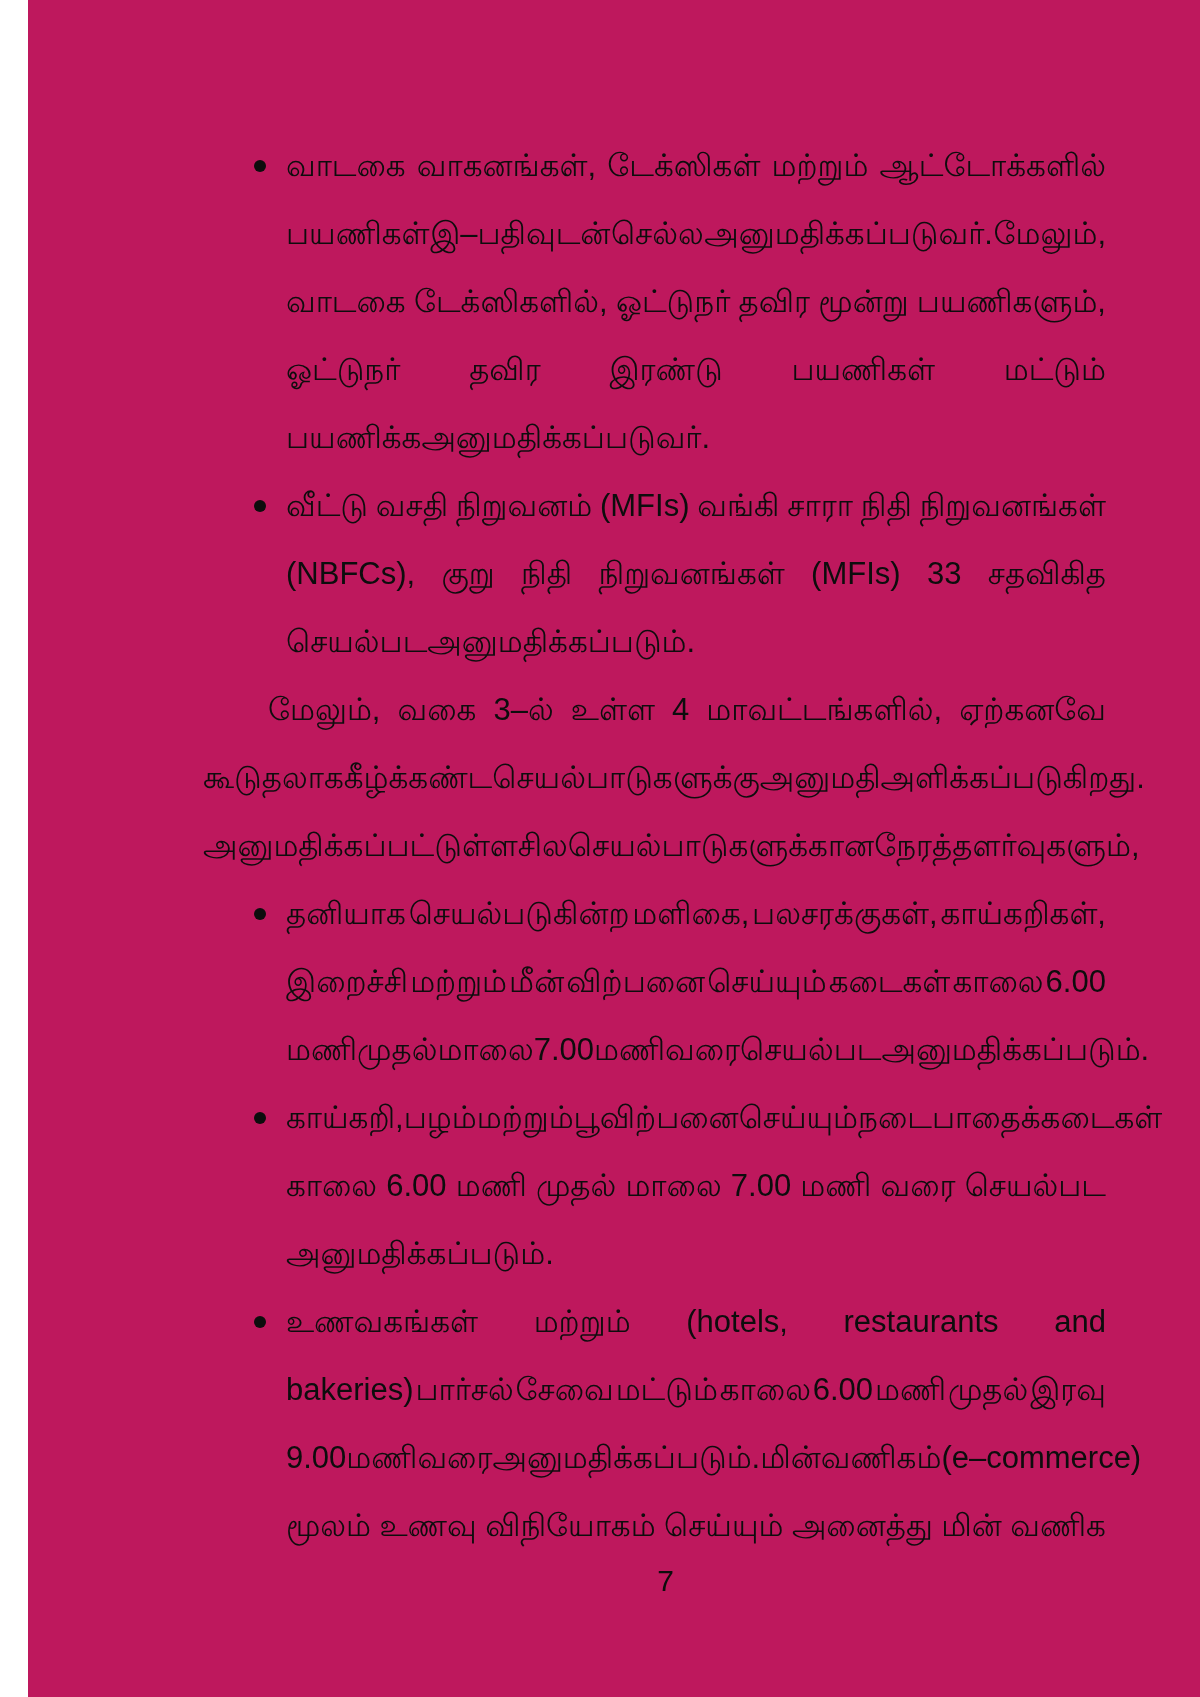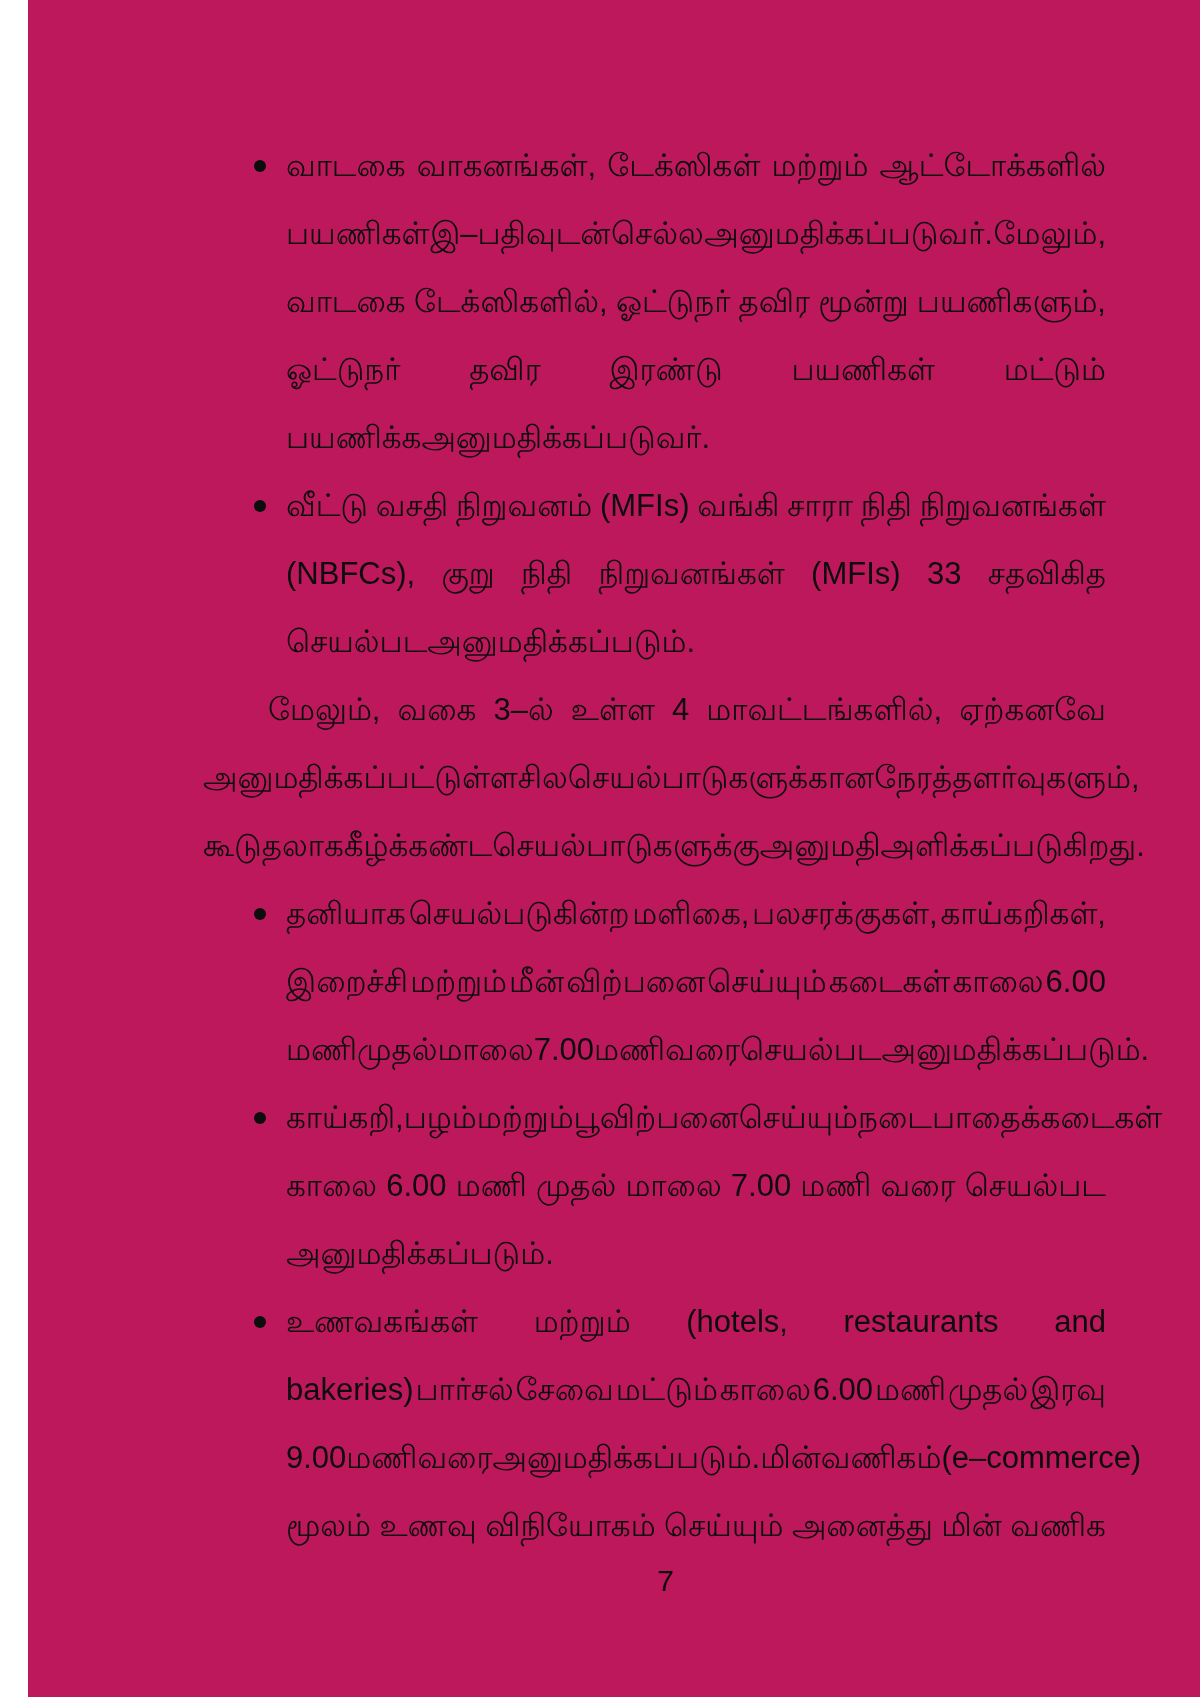--- a/index.html
+++ b/index.html
@@ -134,19 +134,19 @@
           <span class="word">மாவட்டங்களில்,</span>
           <span class="word">ஏற்கனவே</span>
         </div>
+        <div class="line">
+          <span class="word">கூடுதலாக</span>
+          <span class="word">கீழ்க்கண்ட</span>
+          <span class="word">செயல்பாடுகளுக்கு</span>
+          <span class="word">அனுமதி</span>
+          <span class="word">அளிக்கப்படுகிறது.</span>
+        </div>
         <div class="line justify">
           <span class="word">அனுமதிக்கப்பட்டுள்ள</span>
           <span class="word">சில</span>
           <span class="word">செயல்பாடுகளுக்கான</span>
           <span class="word">நேரத்</span>
           <span class="word">தளர்வுகளும்,</span>
-        </div>
-        <div class="line">
-          <span class="word">கூடுதலாக</span>
-          <span class="word">கீழ்க்கண்ட</span>
-          <span class="word">செயல்பாடுகளுக்கு</span>
-          <span class="word">அனுமதி</span>
-          <span class="word">அளிக்கப்படுகிறது.</span>
         </div>
       </div>
       <div class="block bullet">

